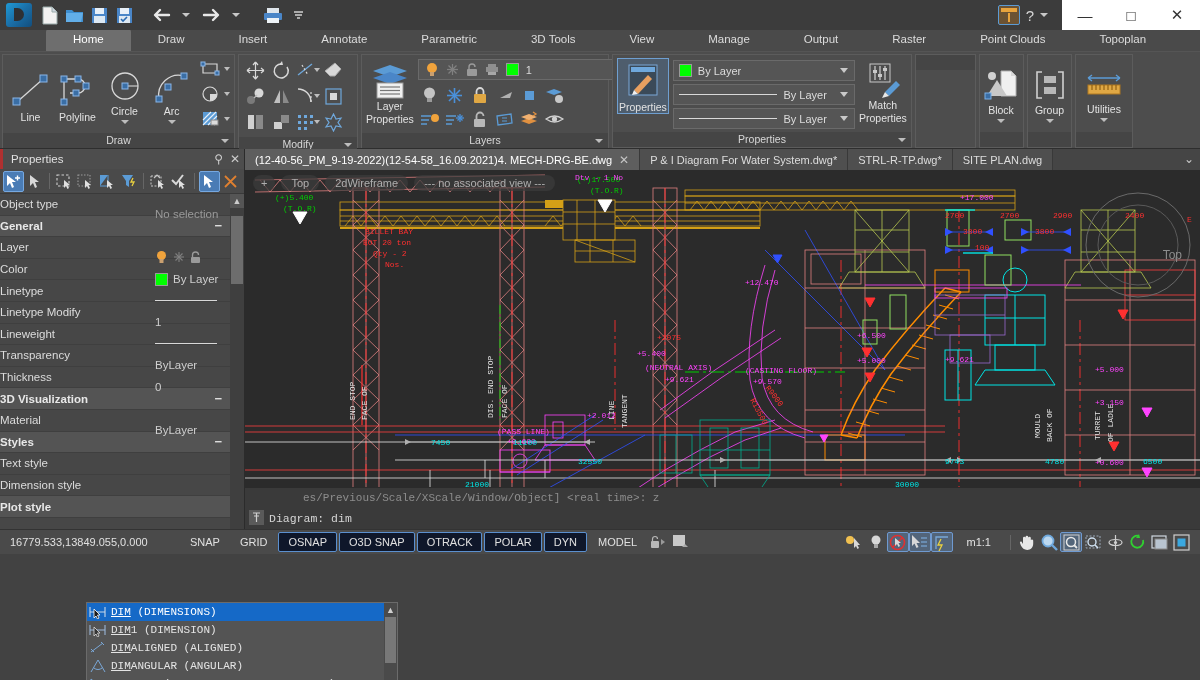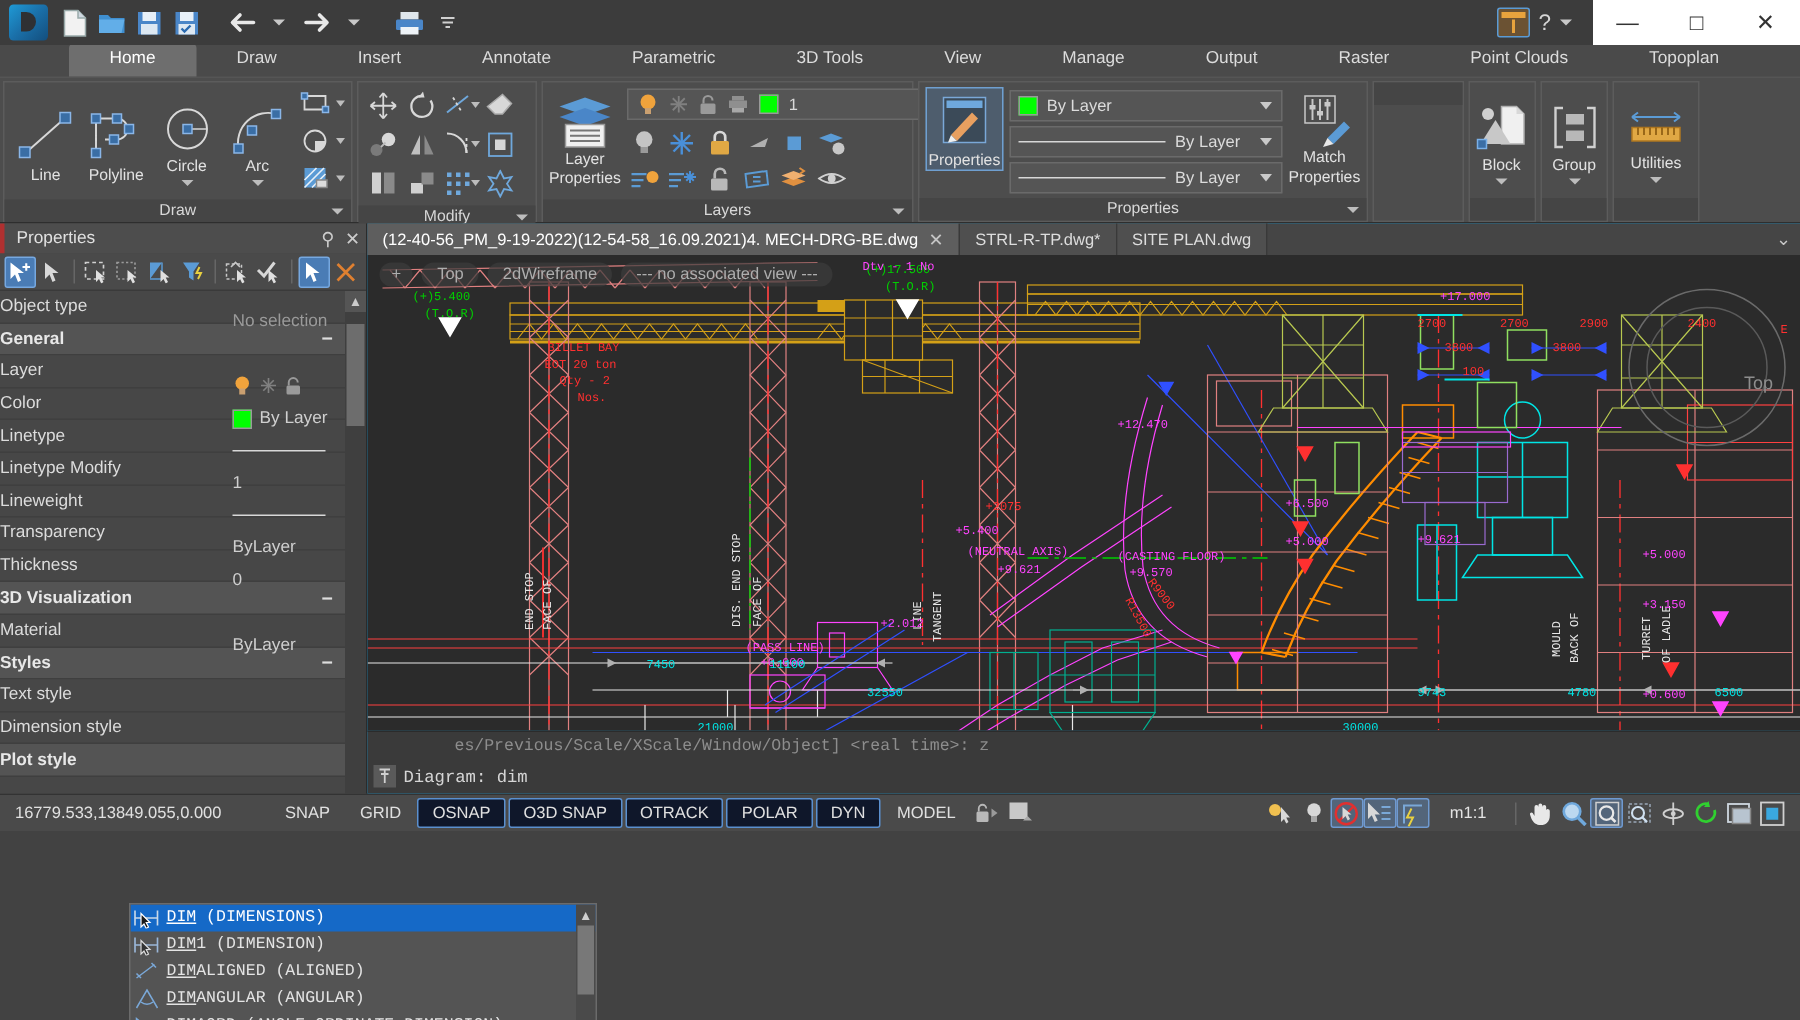--- a/index.html
+++ b/index.html
@@ -162,7 +162,7 @@
   .pp-tab.active { background: #5c5c5c; color: #fff; }
 
   
-  .canvas-wrap { flex: 1; position: relative; background: #0ea5e9; display:flex; flex-direction:column;}
+  .canvas-wrap { flex: 1; position: relative; background: #14532d; display:flex; flex-direction:column;}
   .doc-tabs { height: 21px; background: #454545; display: flex; align-items: stretch; position:relative;}
   .dtab {
     display: flex; align-items: center; gap: 7px; padding: 0 10px; font-size: 11px;

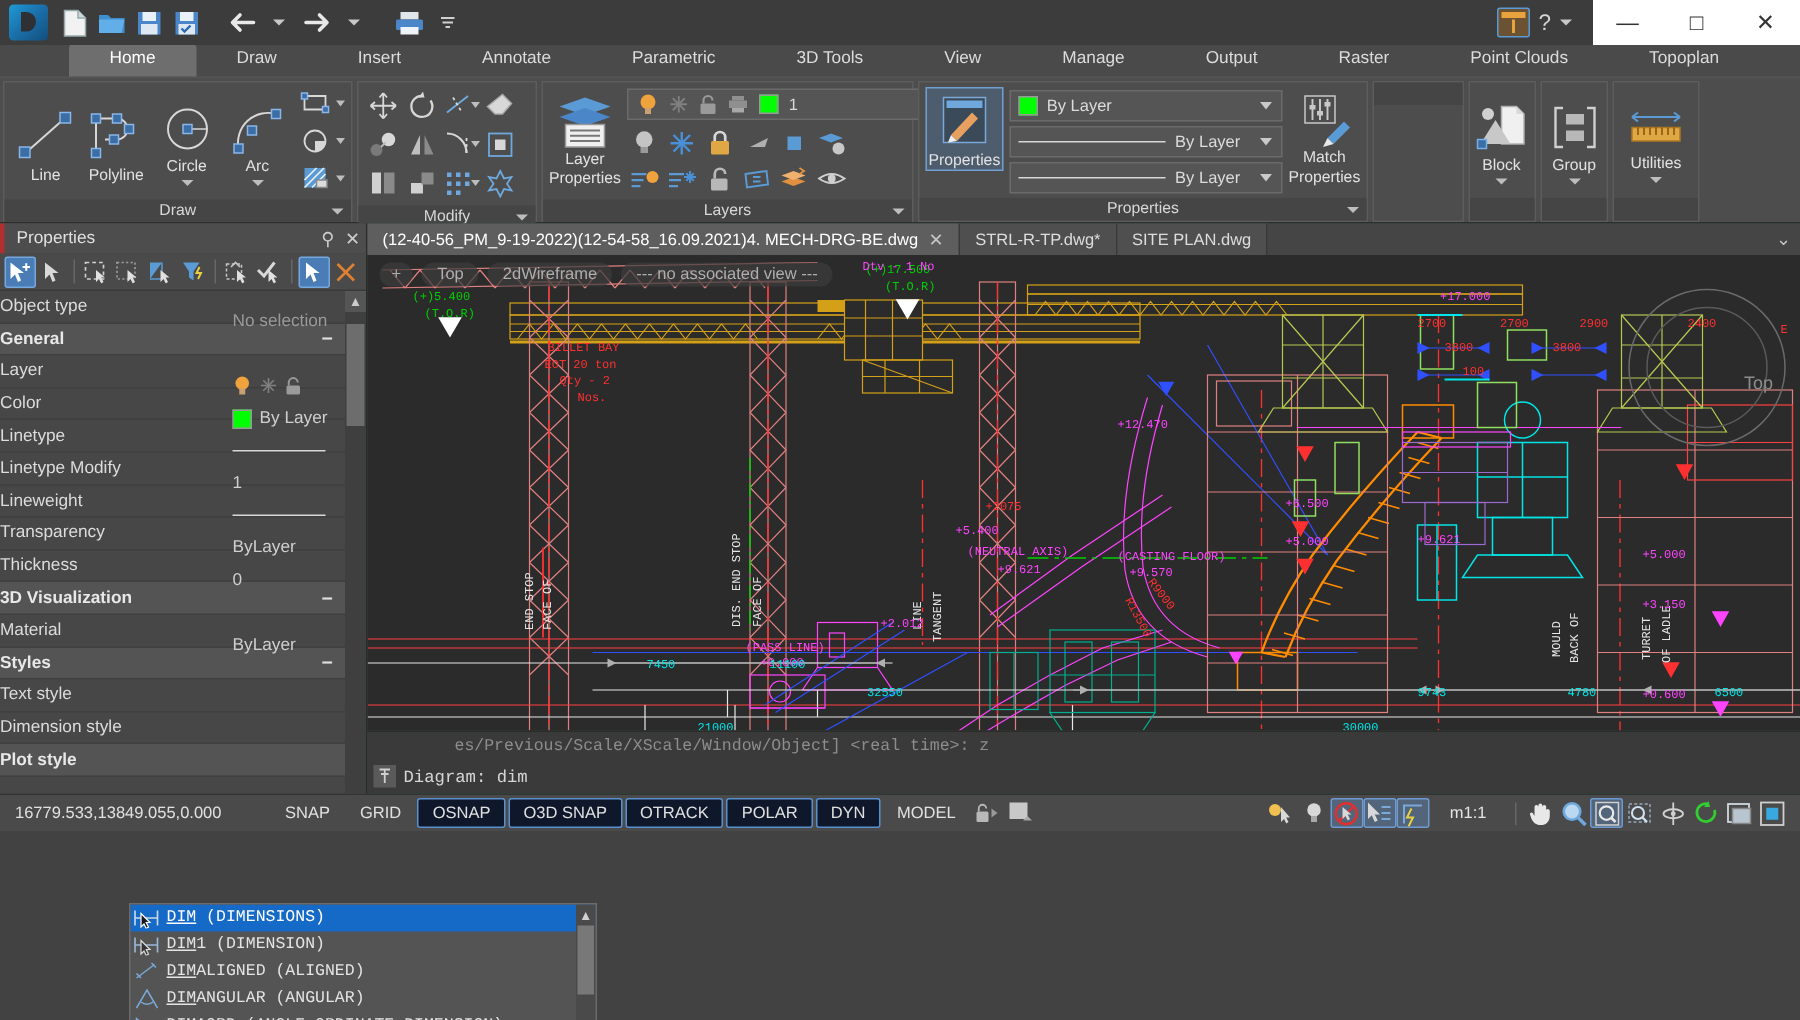--- a/index.html
+++ b/index.html
@@ -959,6 +959,9 @@
         <div class="dtab active">
           <span>(12-40-56_PM_9-19-2022)(12-54-58_16.09.2021)4. MECH-DRG-BE.dwg</span>
           <span class="x">✕</span>
+        </div>
+        <div class="dtab">
+          <span>P &amp; I Diagram For Water System.dwg*</span>
         </div>
         <div class="dtab">
           <span>STRL-R-TP.dwg*</span>

